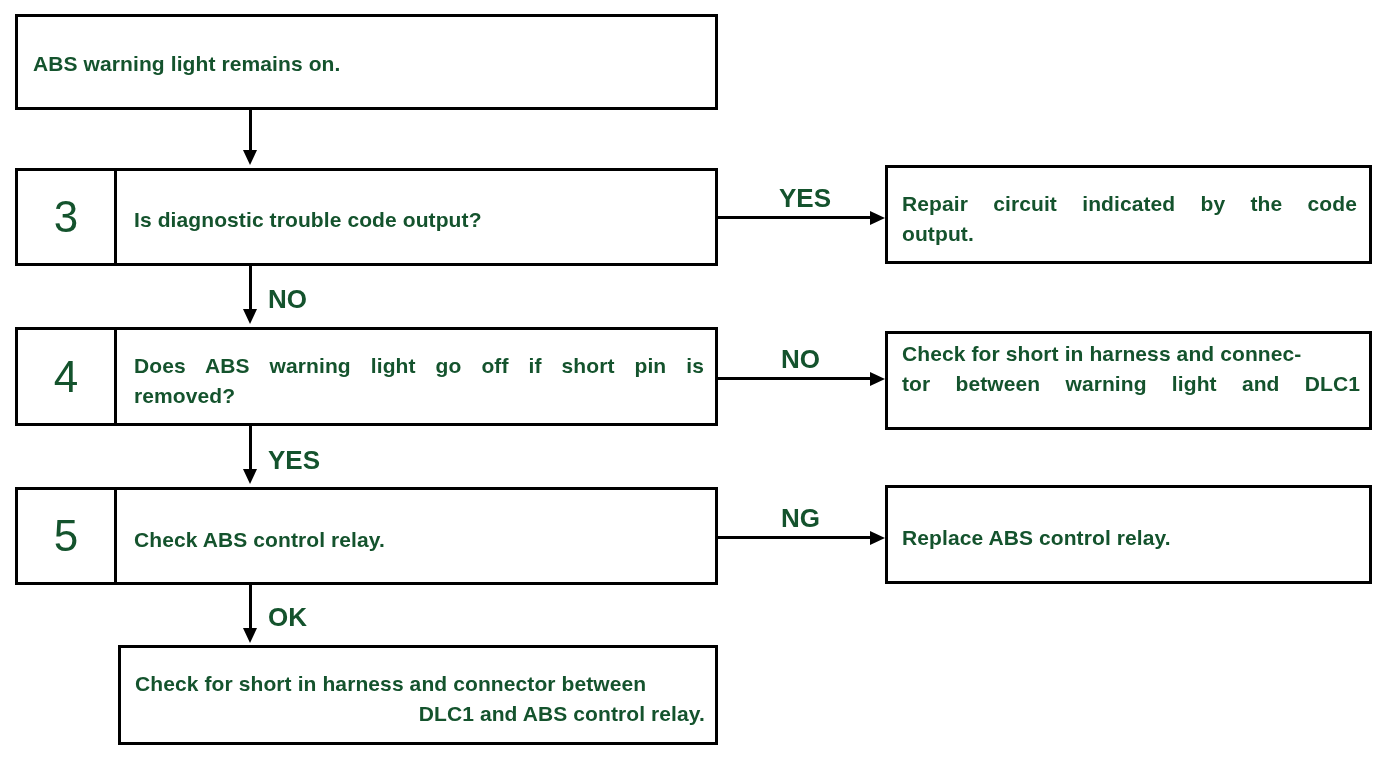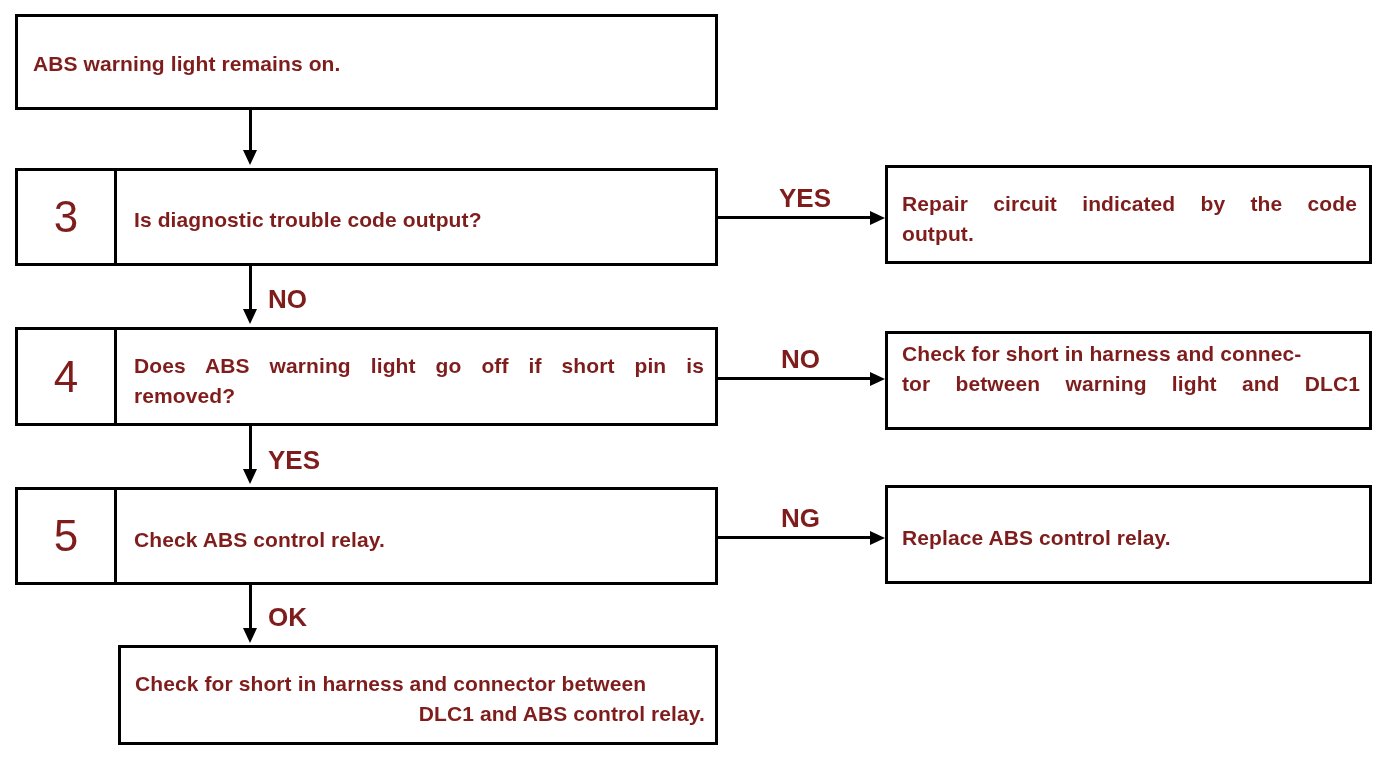--- a/index.html
+++ b/index.html
@@ -13,7 +13,7 @@
     height: 766px;
     background: #ffffff;
     font-family: "Liberation Sans", sans-serif;
-    color: #7f1d1d;
+    color: #14532d;
     overflow: hidden;
   }
 

